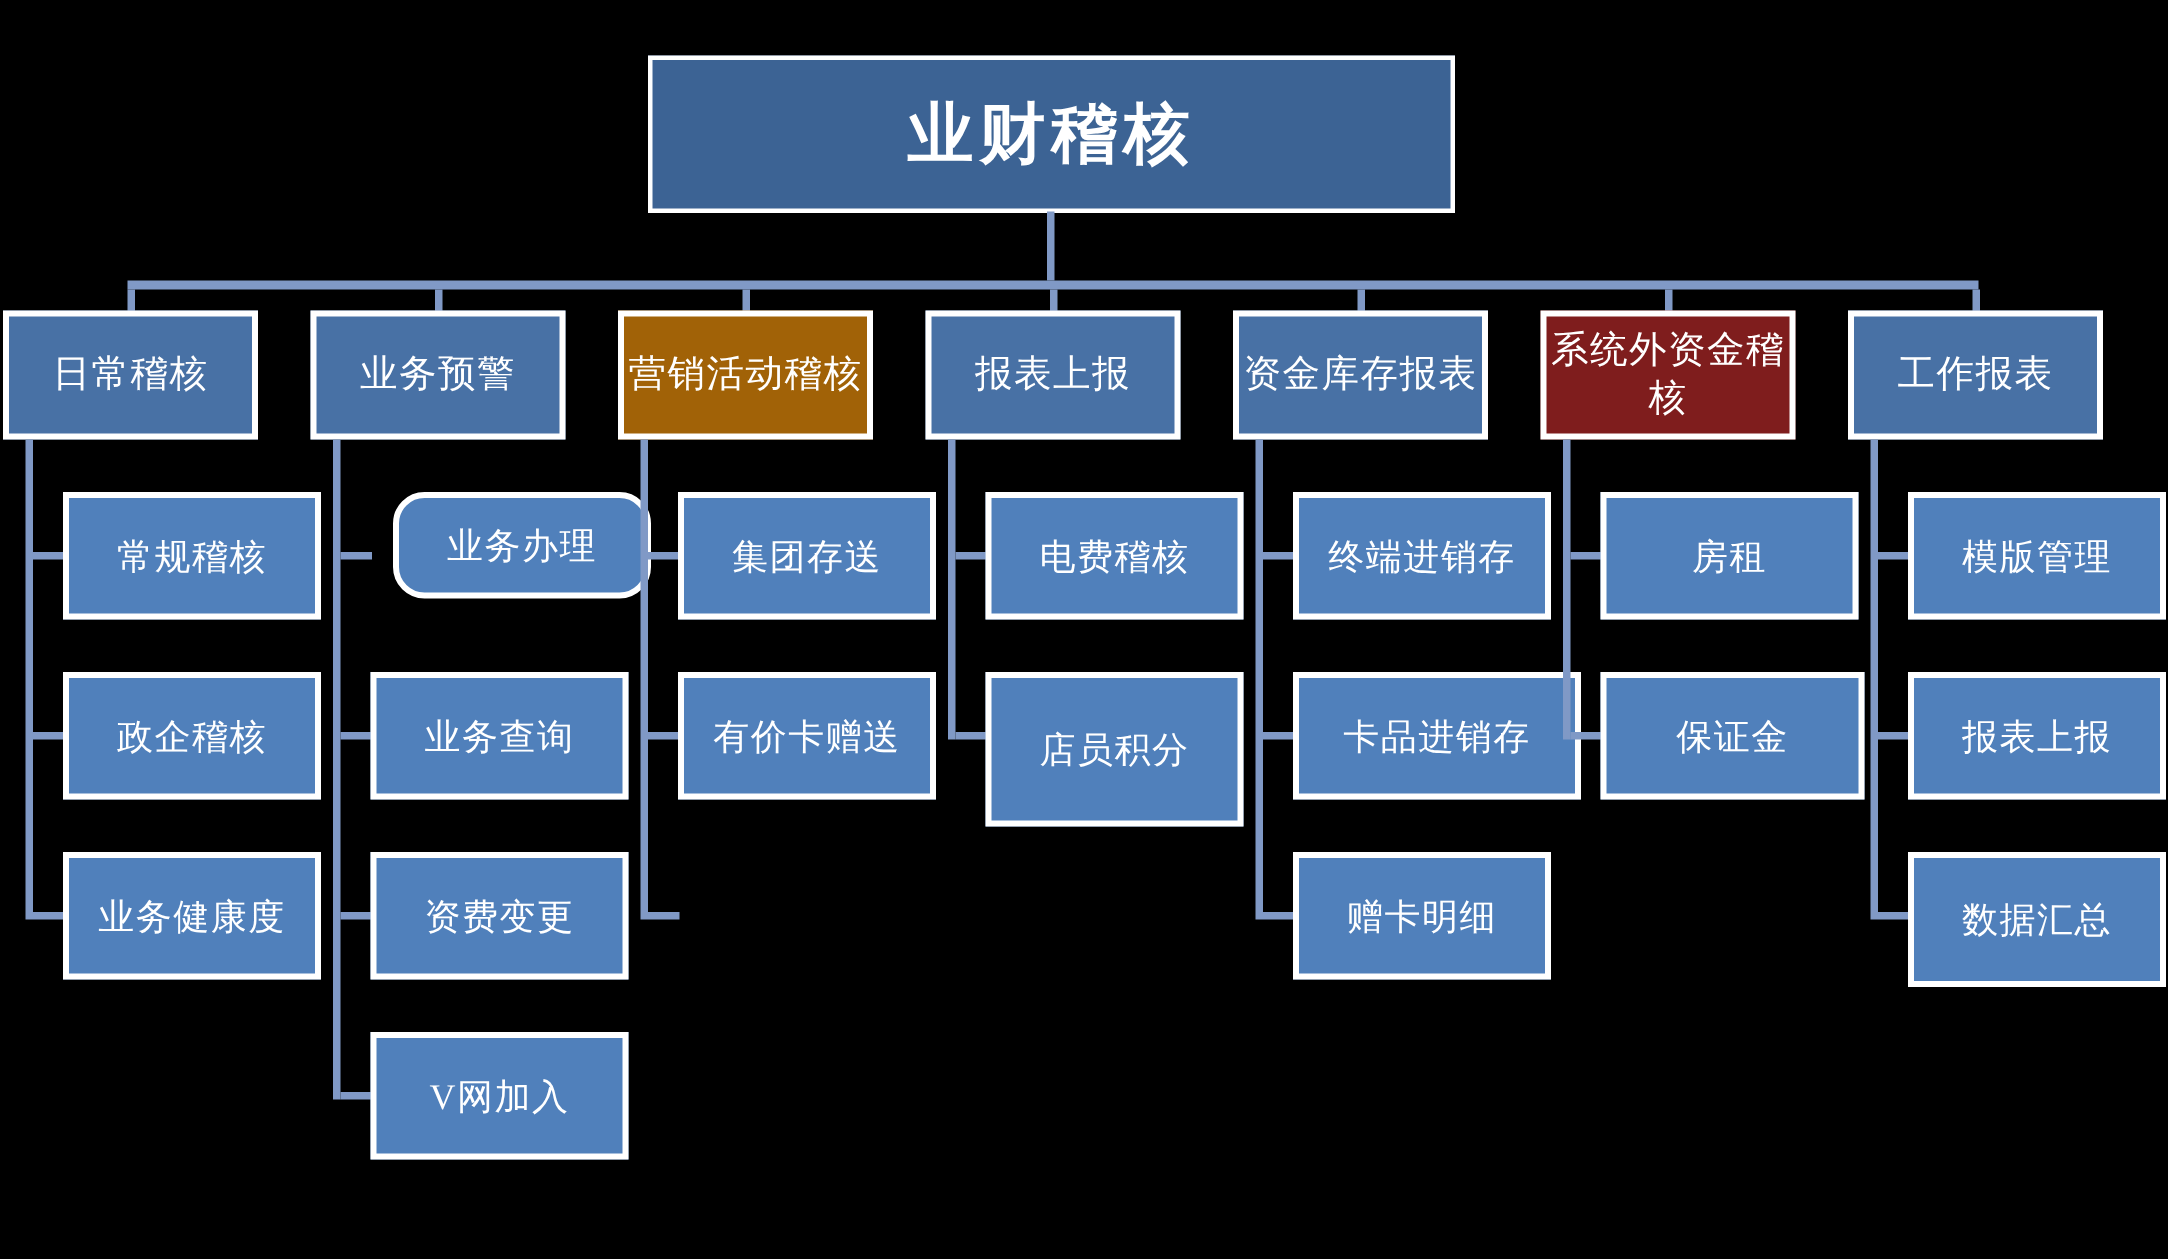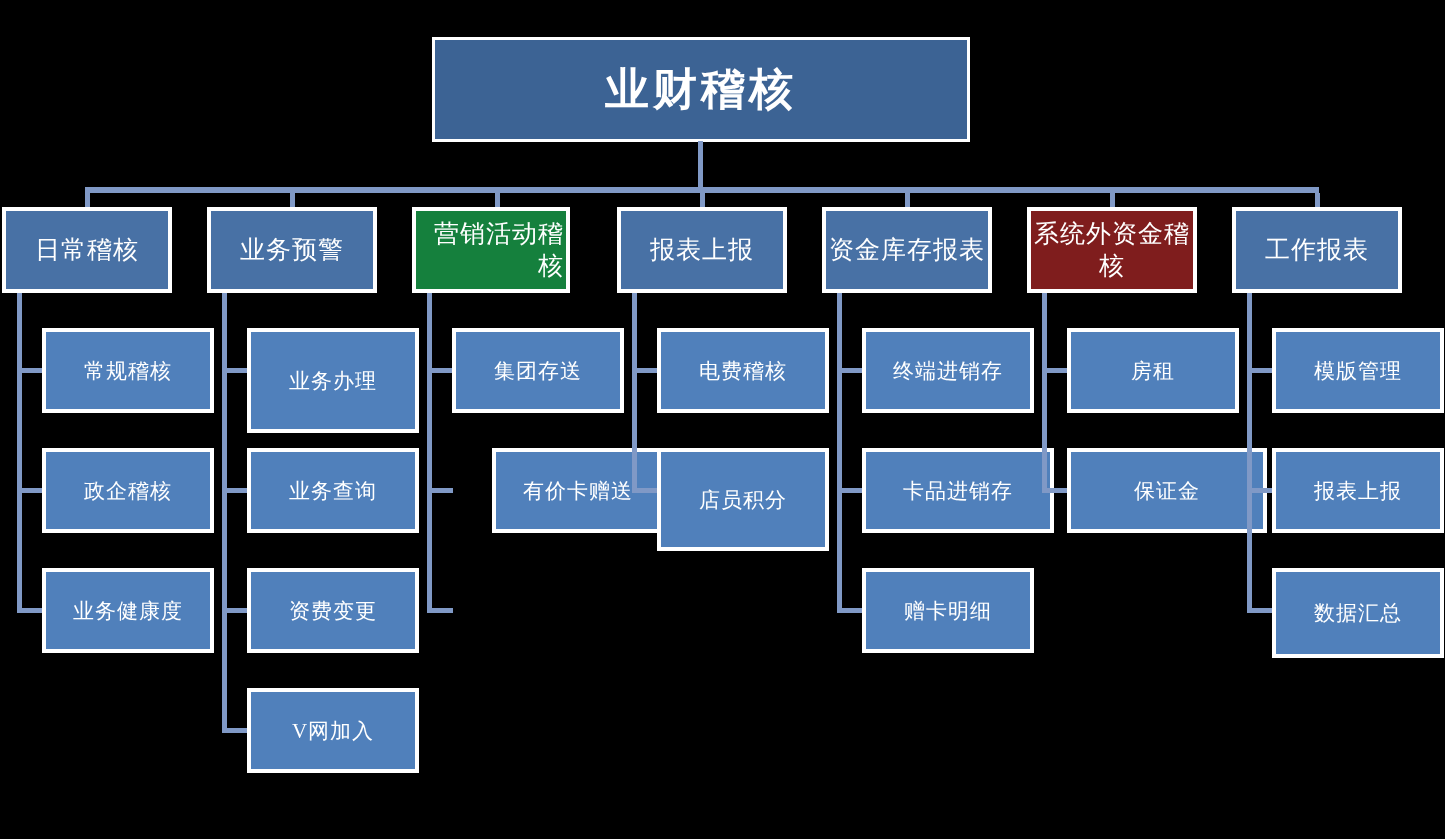--- a/index.html
+++ b/index.html
@@ -71,7 +71,7 @@
     <div class="connector" style="left: 227px; top: 728px; width: 21px; height: 5px; background: rgb(128, 153, 198);"></div>
     <div class="node leaf-node" style="left: 247px; top: 688px; width: 172px; height: 85px; background: rgb(80, 128, 187);">V网加入</div>
     <div class="connector" style="left: 495px; top: 193px; width: 5px; height: 16px; background: rgb(128, 153, 198);"></div>
-    <div class="node branch-node" style="left: 412px; top: 207px; width: 158px; height: 86px; background: #15803d; text-align: right;">营销活动稽核</div>
+    <div class="node branch-node" style="left: 412px; top: 207px; width: 170px; height: 86px; background: #a16207; text-align: right;">营销活动稽核</div>
     <div class="connector" style="left: 427px; top: 293px; width: 5px; height: 320px; background: rgb(128, 153, 198);"></div>
     <div class="connector" style="left: 432px; top: 368px; width: 21px; height: 5px; background: rgb(128, 153, 198);"></div>
     <div class="node leaf-node" style="left: 452px; top: 328px; width: 172px; height: 85px; background: rgb(80, 128, 187);">集团存送</div>

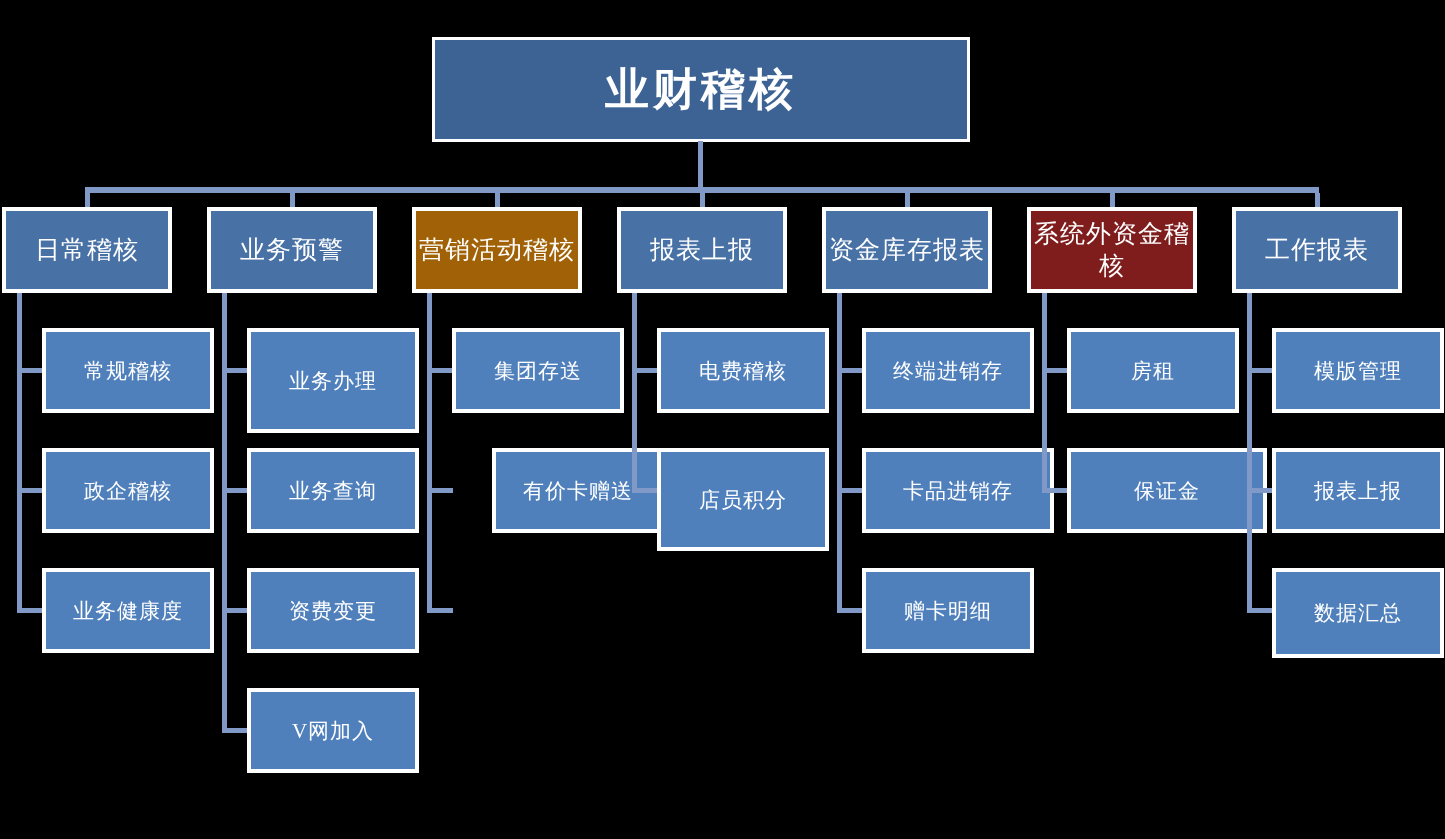--- a/index.html
+++ b/index.html
@@ -35,7 +35,7 @@
   }
   .leaf-node{
     border-width:4px;
-    font-size:21px;
+    font-size:24px;
     letter-spacing:1px;
   }
   .connector{

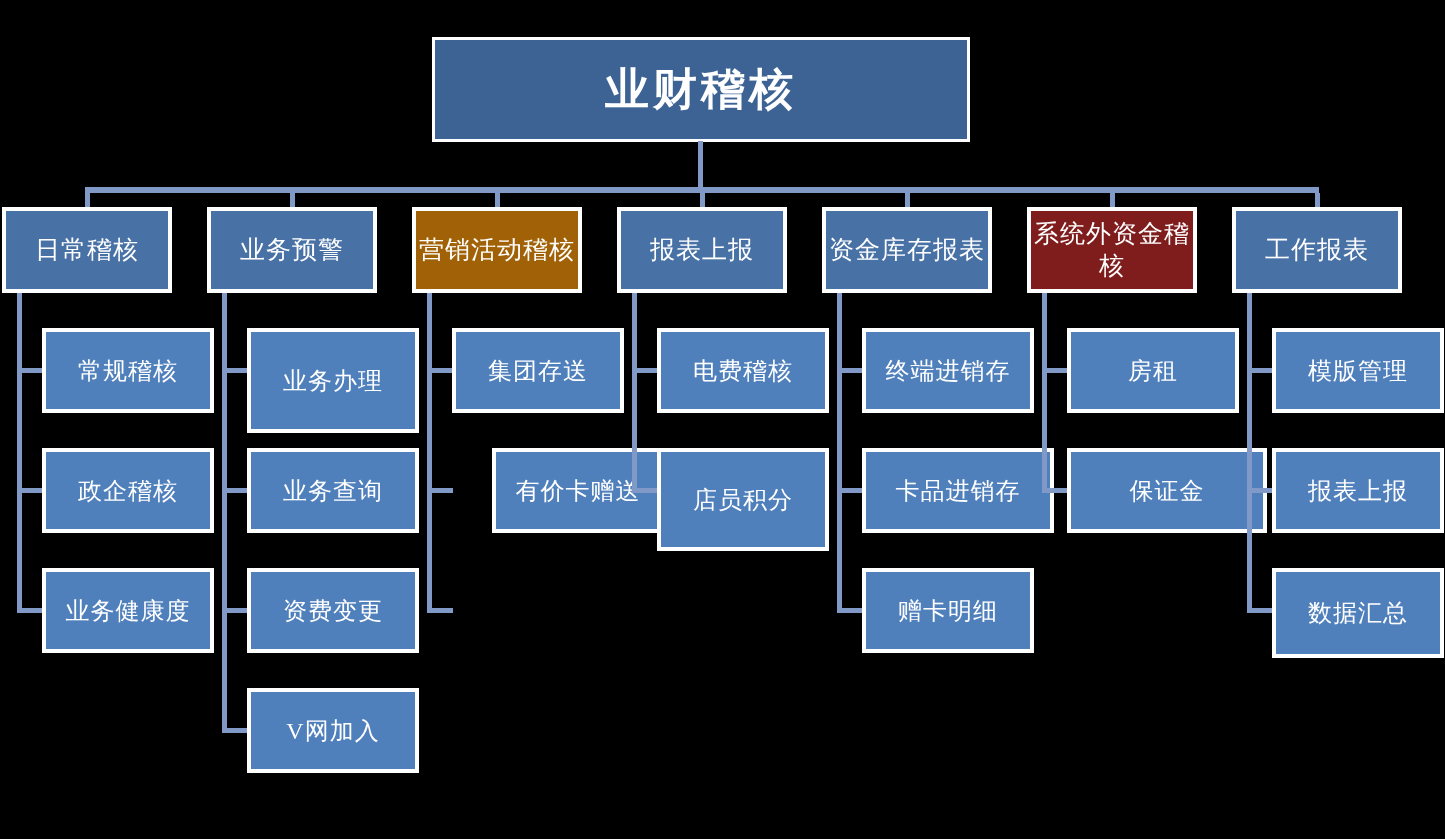--- a/index.html
+++ b/index.html
@@ -63,7 +63,7 @@
     <div class="node branch-node" style="left: 207px; top: 207px; width: 170px; height: 86px; background: rgb(72, 113, 165);">业务预警</div>
     <div class="connector" style="left: 222px; top: 293px; width: 5px; height: 440px; background: rgb(128, 153, 198);"></div>
     <div class="connector" style="left: 227px; top: 368px; width: 21px; height: 5px; background: rgb(128, 153, 198);"></div>
-    <div class="node leaf-node" style="left: 247px; top: 328px; width: 172px; height: 105px; background: rgb(80, 128, 187);">业务办理</div>
+    <div class="node leaf-node" style="left: 262px; top: 328px; width: 172px; height: 71px; background: rgb(80, 128, 187); border-radius: 21px;">业务办理</div>
     <div class="connector" style="left: 227px; top: 488px; width: 21px; height: 5px; background: rgb(128, 153, 198);"></div>
     <div class="node leaf-node" style="left: 247px; top: 448px; width: 172px; height: 85px; background: rgb(80, 128, 187);">业务查询</div>
     <div class="connector" style="left: 227px; top: 608px; width: 21px; height: 5px; background: rgb(128, 153, 198);"></div>

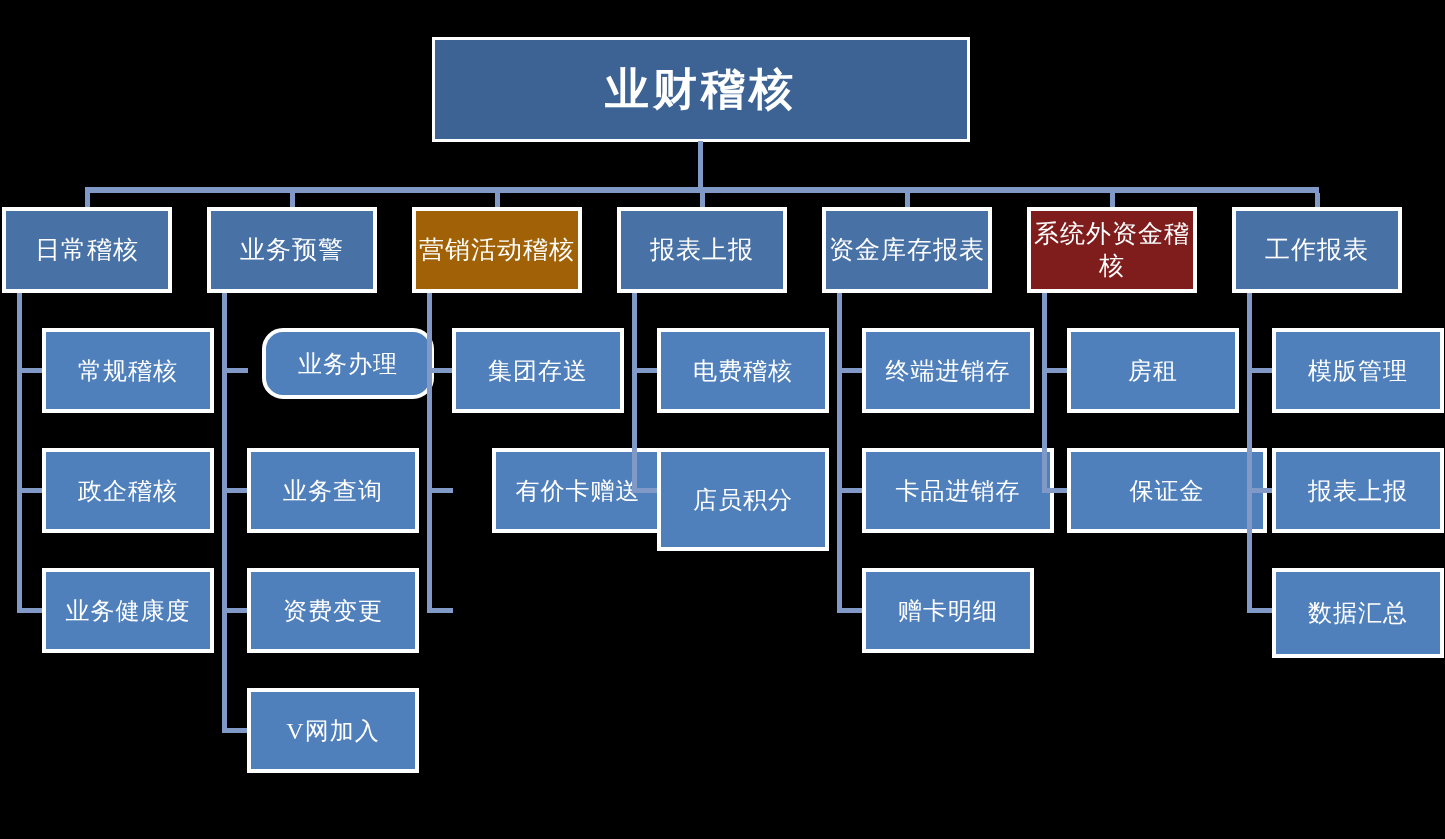--- a/index.html
+++ b/index.html
@@ -76,7 +76,7 @@
     <div class="connector" style="left: 432px; top: 368px; width: 21px; height: 5px; background: rgb(128, 153, 198);"></div>
     <div class="node leaf-node" style="left: 452px; top: 328px; width: 172px; height: 85px; background: rgb(80, 128, 187);">集团存送</div>
     <div class="connector" style="left: 432px; top: 488px; width: 21px; height: 5px; background: rgb(128, 153, 198);"></div>
-    <div class="node leaf-node" style="left: 452px; top: 448px; width: 172px; height: 85px; background: rgb(80, 128, 187); margin-left: 40px;">有价卡赠送</div>
+    <div class="node leaf-node" style="left: 452px; top: 448px; width: 172px; height: 85px; background: rgb(80, 128, 187);">有价卡赠送</div>
     <div class="connector" style="left: 432px; top: 608px; width: 21px; height: 5px; background: rgb(128, 153, 198);"></div>
     <div class="connector" style="left: 700px; top: 193px; width: 5px; height: 16px; background: rgb(128, 153, 198);"></div>
     <div class="node branch-node" style="left: 617px; top: 207px; width: 170px; height: 86px; background: rgb(72, 113, 165);">报表上报</div>

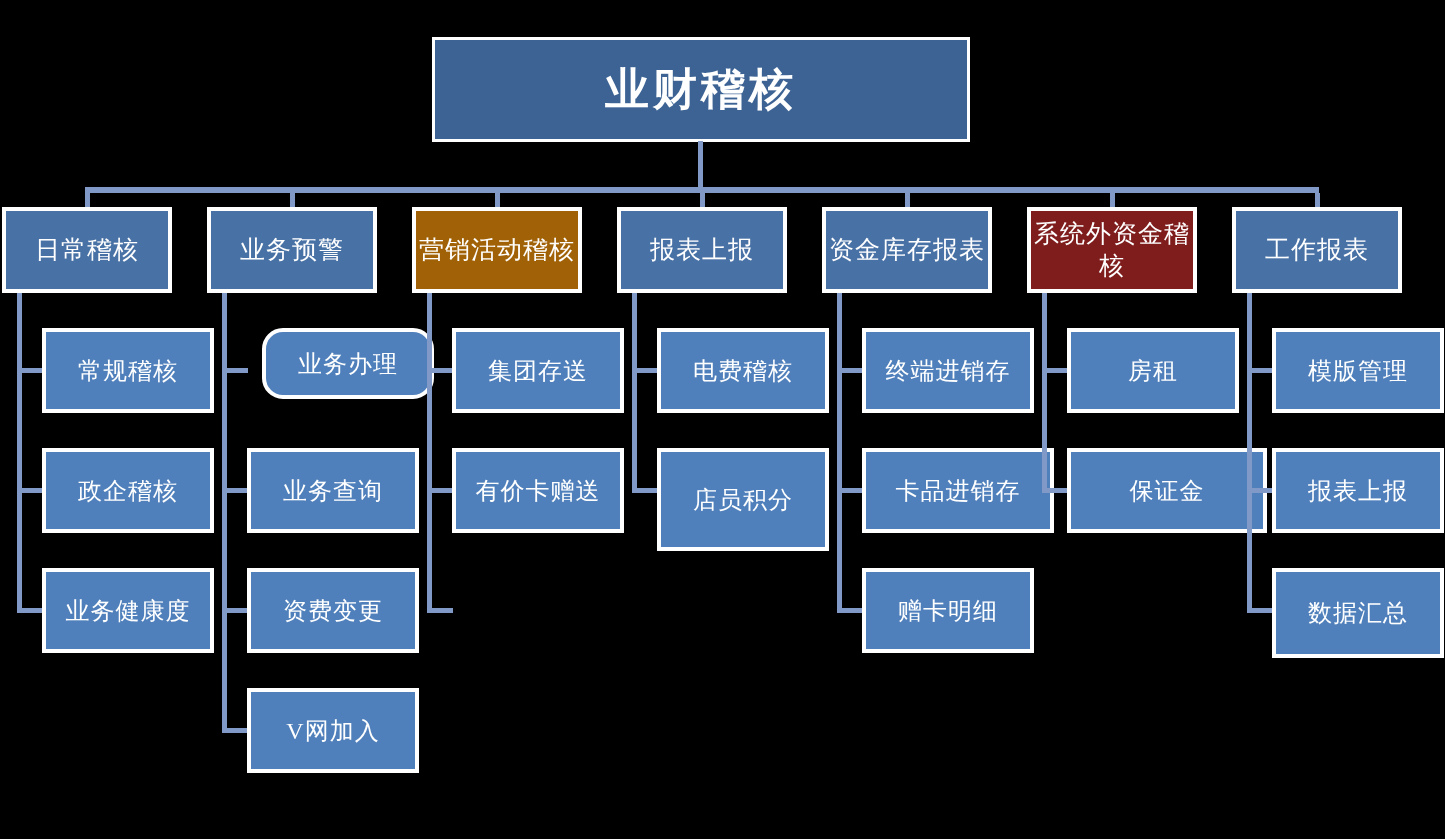--- a/index.html
+++ b/index.html
@@ -100,7 +100,7 @@
     <div class="connector" style="left: 1047px; top: 368px; width: 21px; height: 5px; background: rgb(128, 153, 198);"></div>
     <div class="node leaf-node" style="left: 1067px; top: 328px; width: 172px; height: 85px; background: rgb(80, 128, 187);">房租</div>
     <div class="connector" style="left: 1047px; top: 488px; width: 21px; height: 5px; background: rgb(128, 153, 198);"></div>
-    <div class="node leaf-node" style="left: 1067px; top: 448px; width: 200px; height: 85px; background: rgb(80, 128, 187);">保证金</div>
+    <div class="node leaf-node" style="left: 1067px; top: 448px; width: 176px; height: 85px; background: rgb(80, 128, 187);">保证金</div>
     <div class="connector" style="left: 1315px; top: 193px; width: 5px; height: 16px; background: rgb(128, 153, 198);"></div>
     <div class="node branch-node" style="left: 1232px; top: 207px; width: 170px; height: 86px; background: rgb(72, 113, 165);">工作报表</div>
     <div class="connector" style="left: 1247px; top: 293px; width: 5px; height: 320px; background: rgb(128, 153, 198);"></div>

